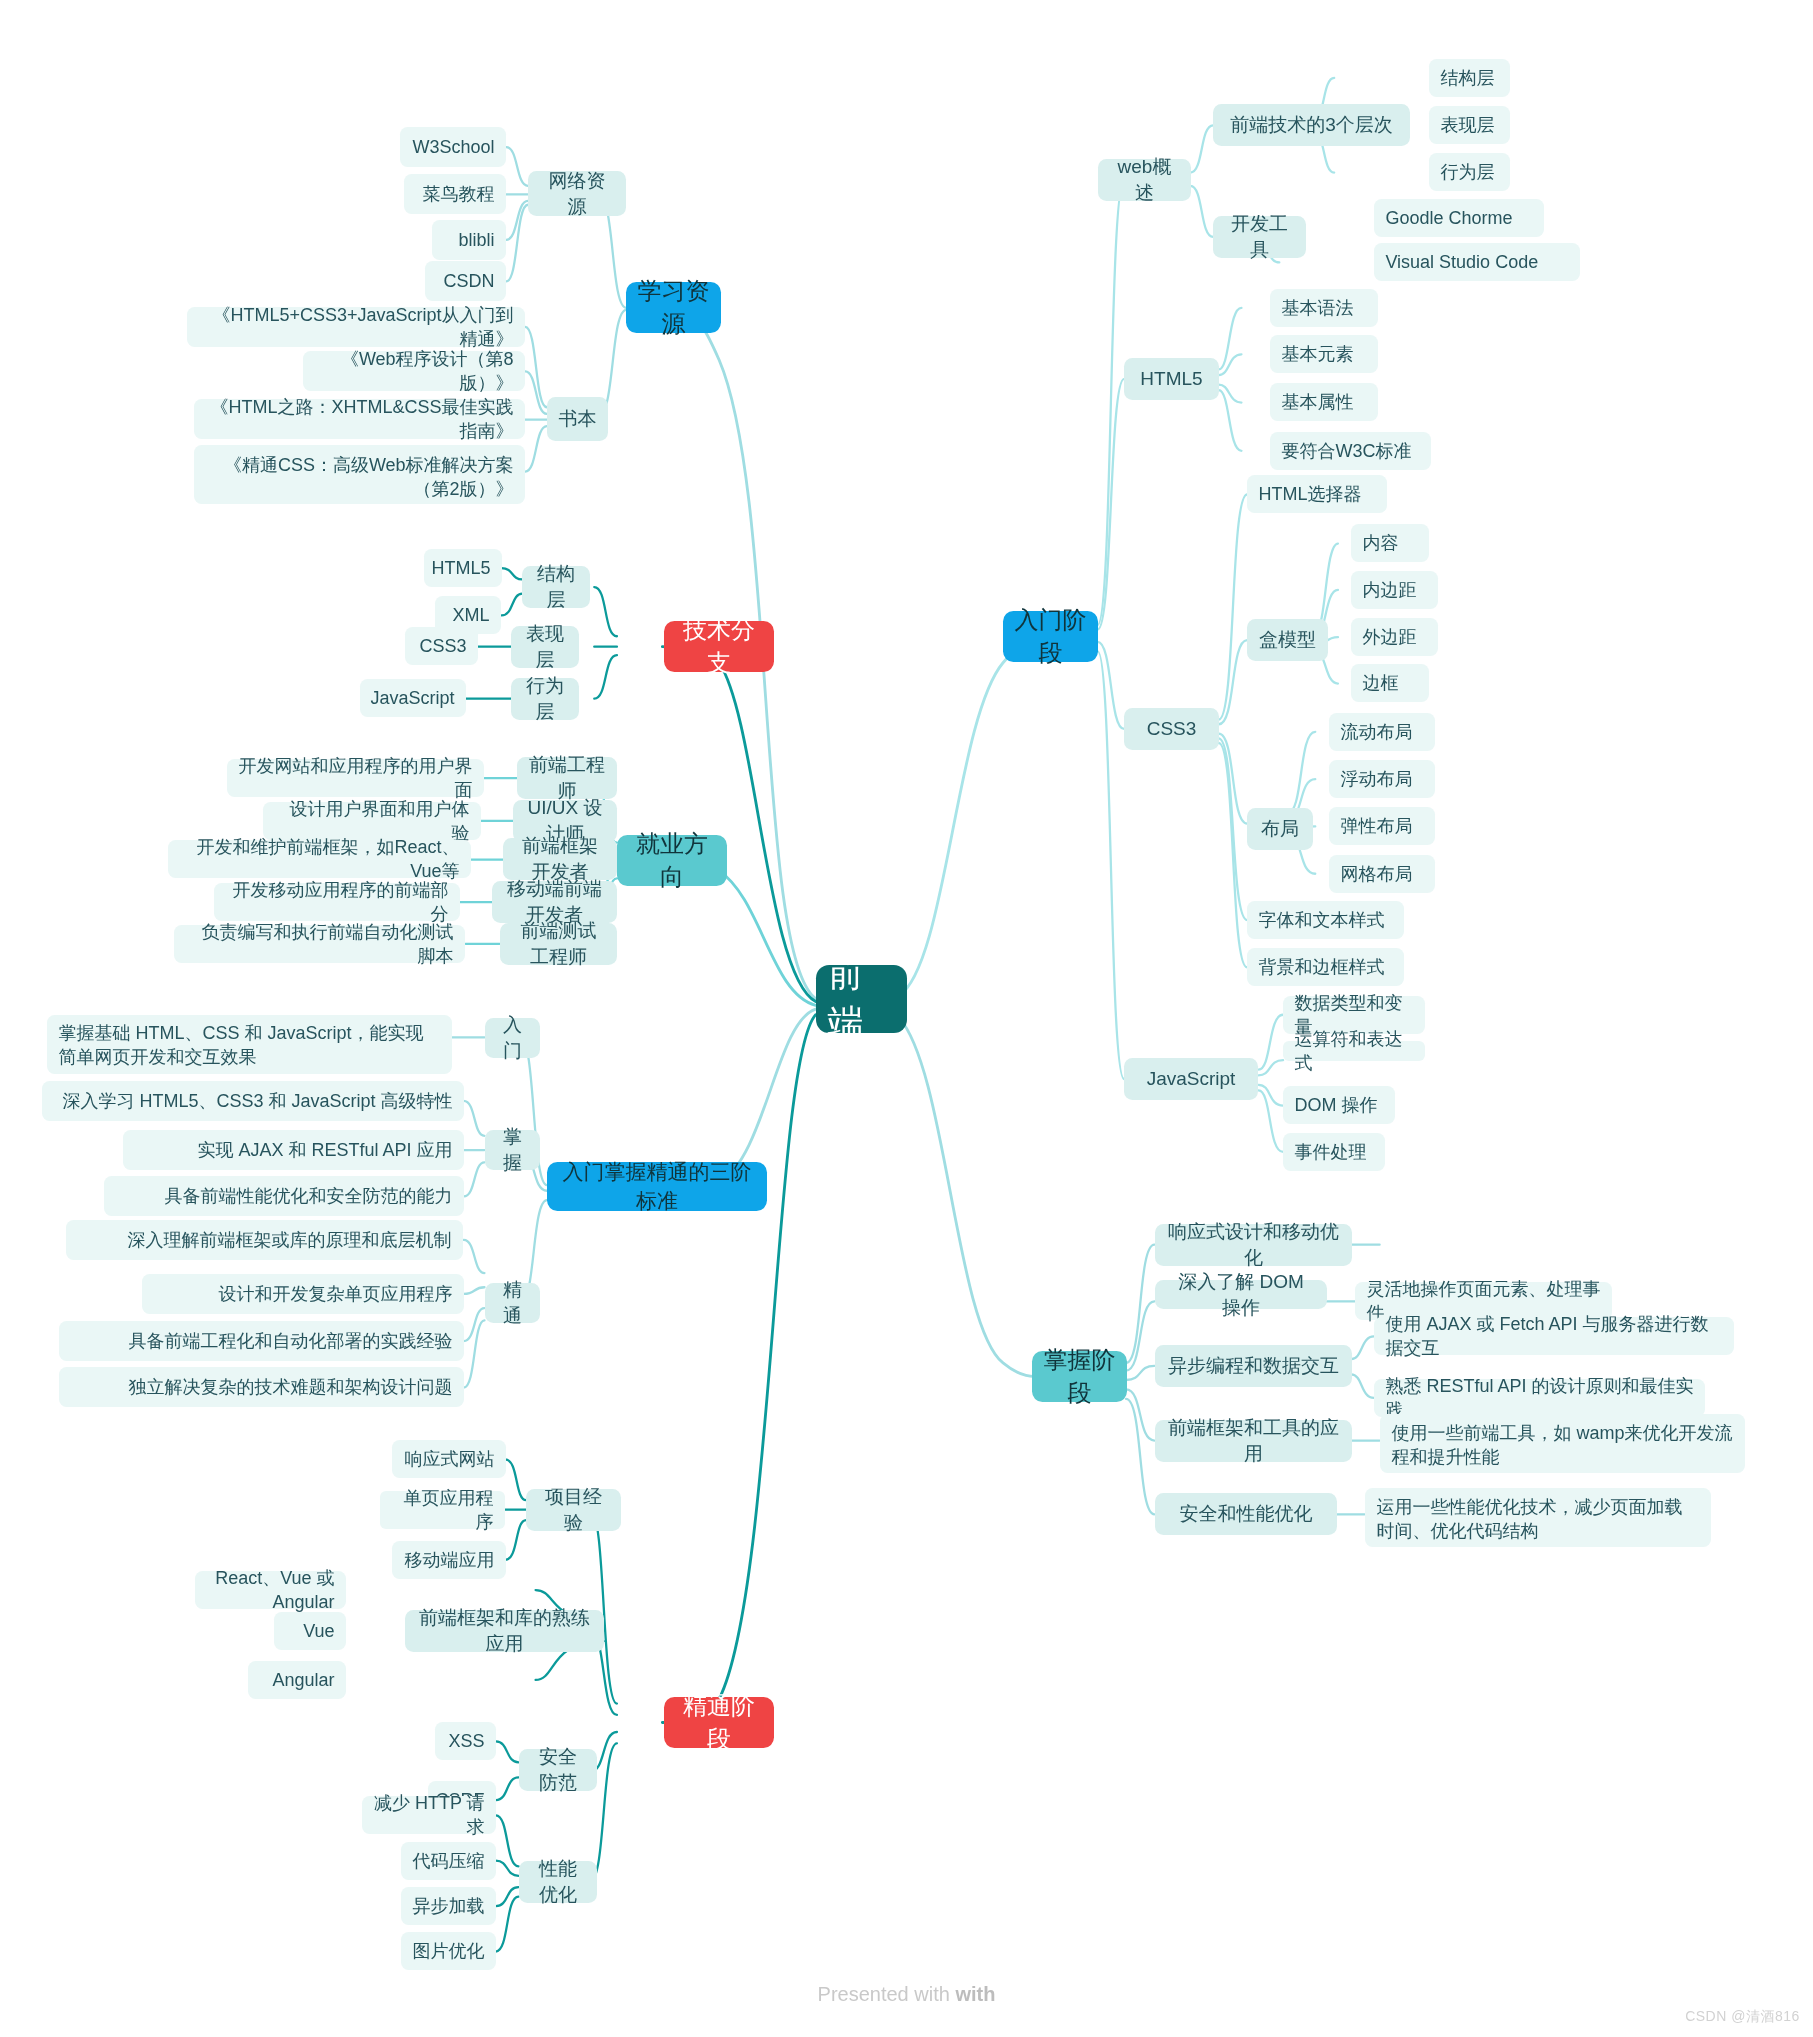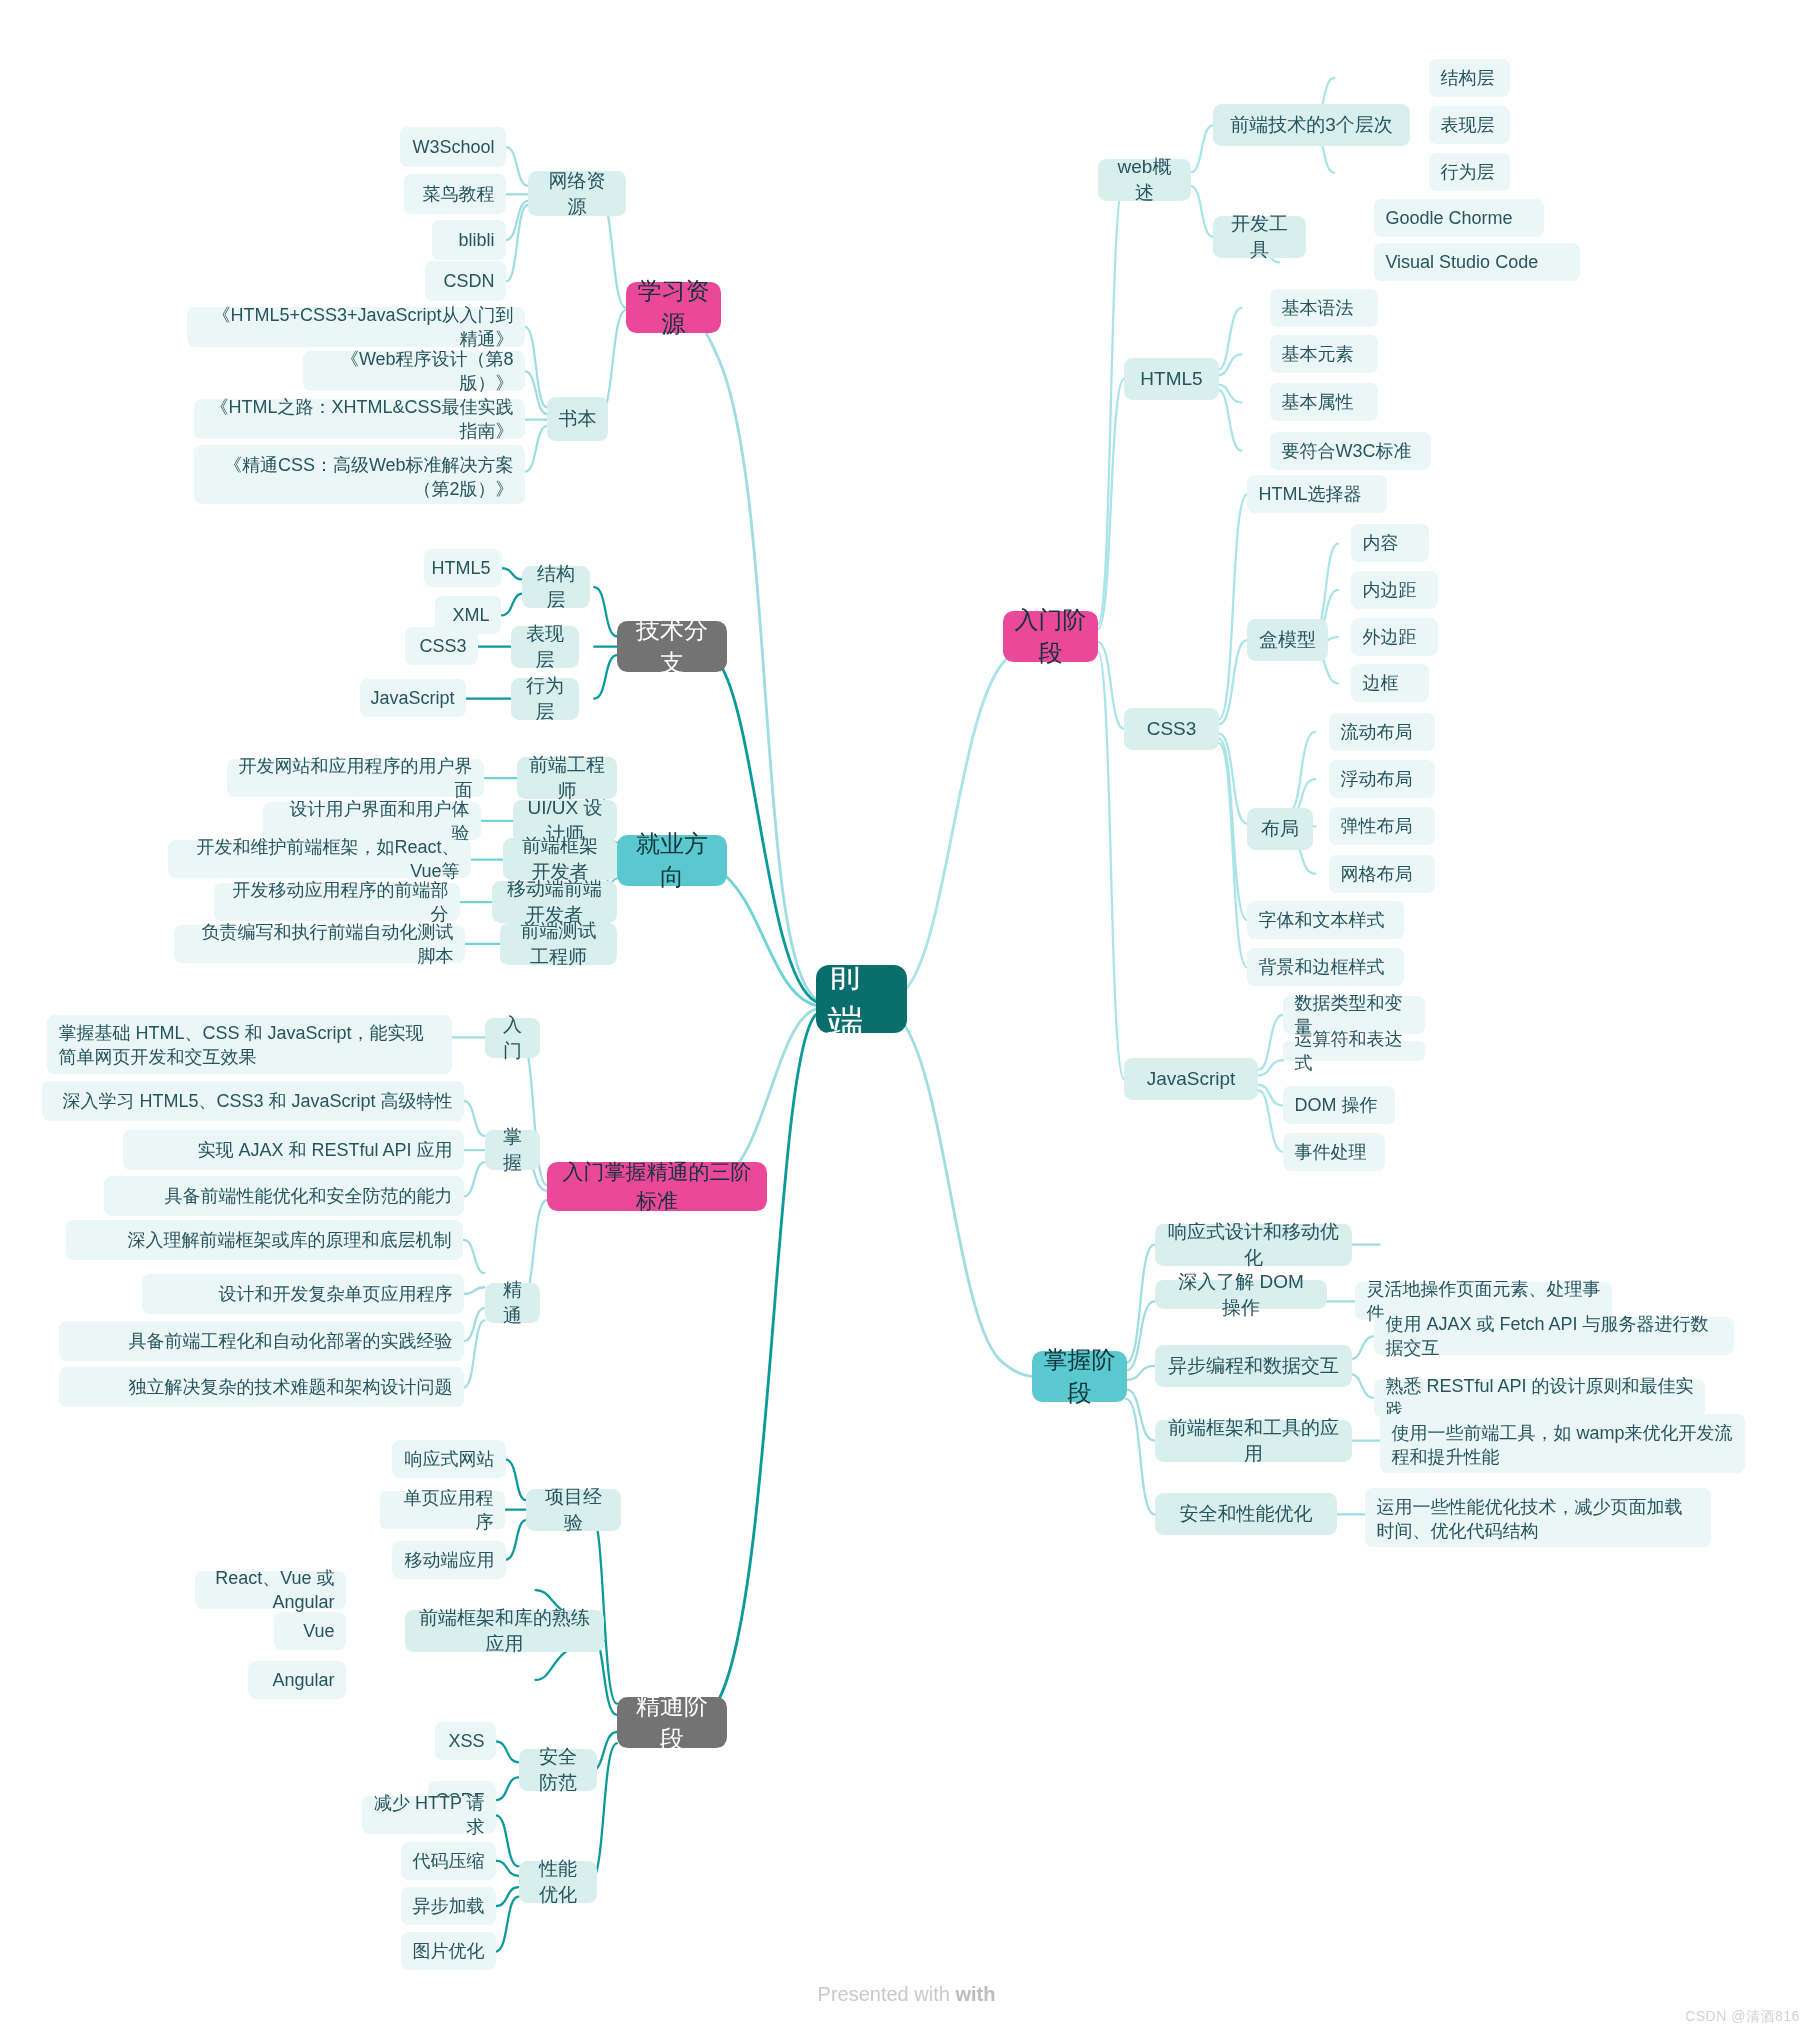--- a/index.html
+++ b/index.html
@@ -36,7 +36,7 @@
   }
   
   .lvl1{
-    background:#ec4899;
+    background:#0ea5e9;
     color:#10343b;
     font-size:24px;
     border-radius:10.4px;

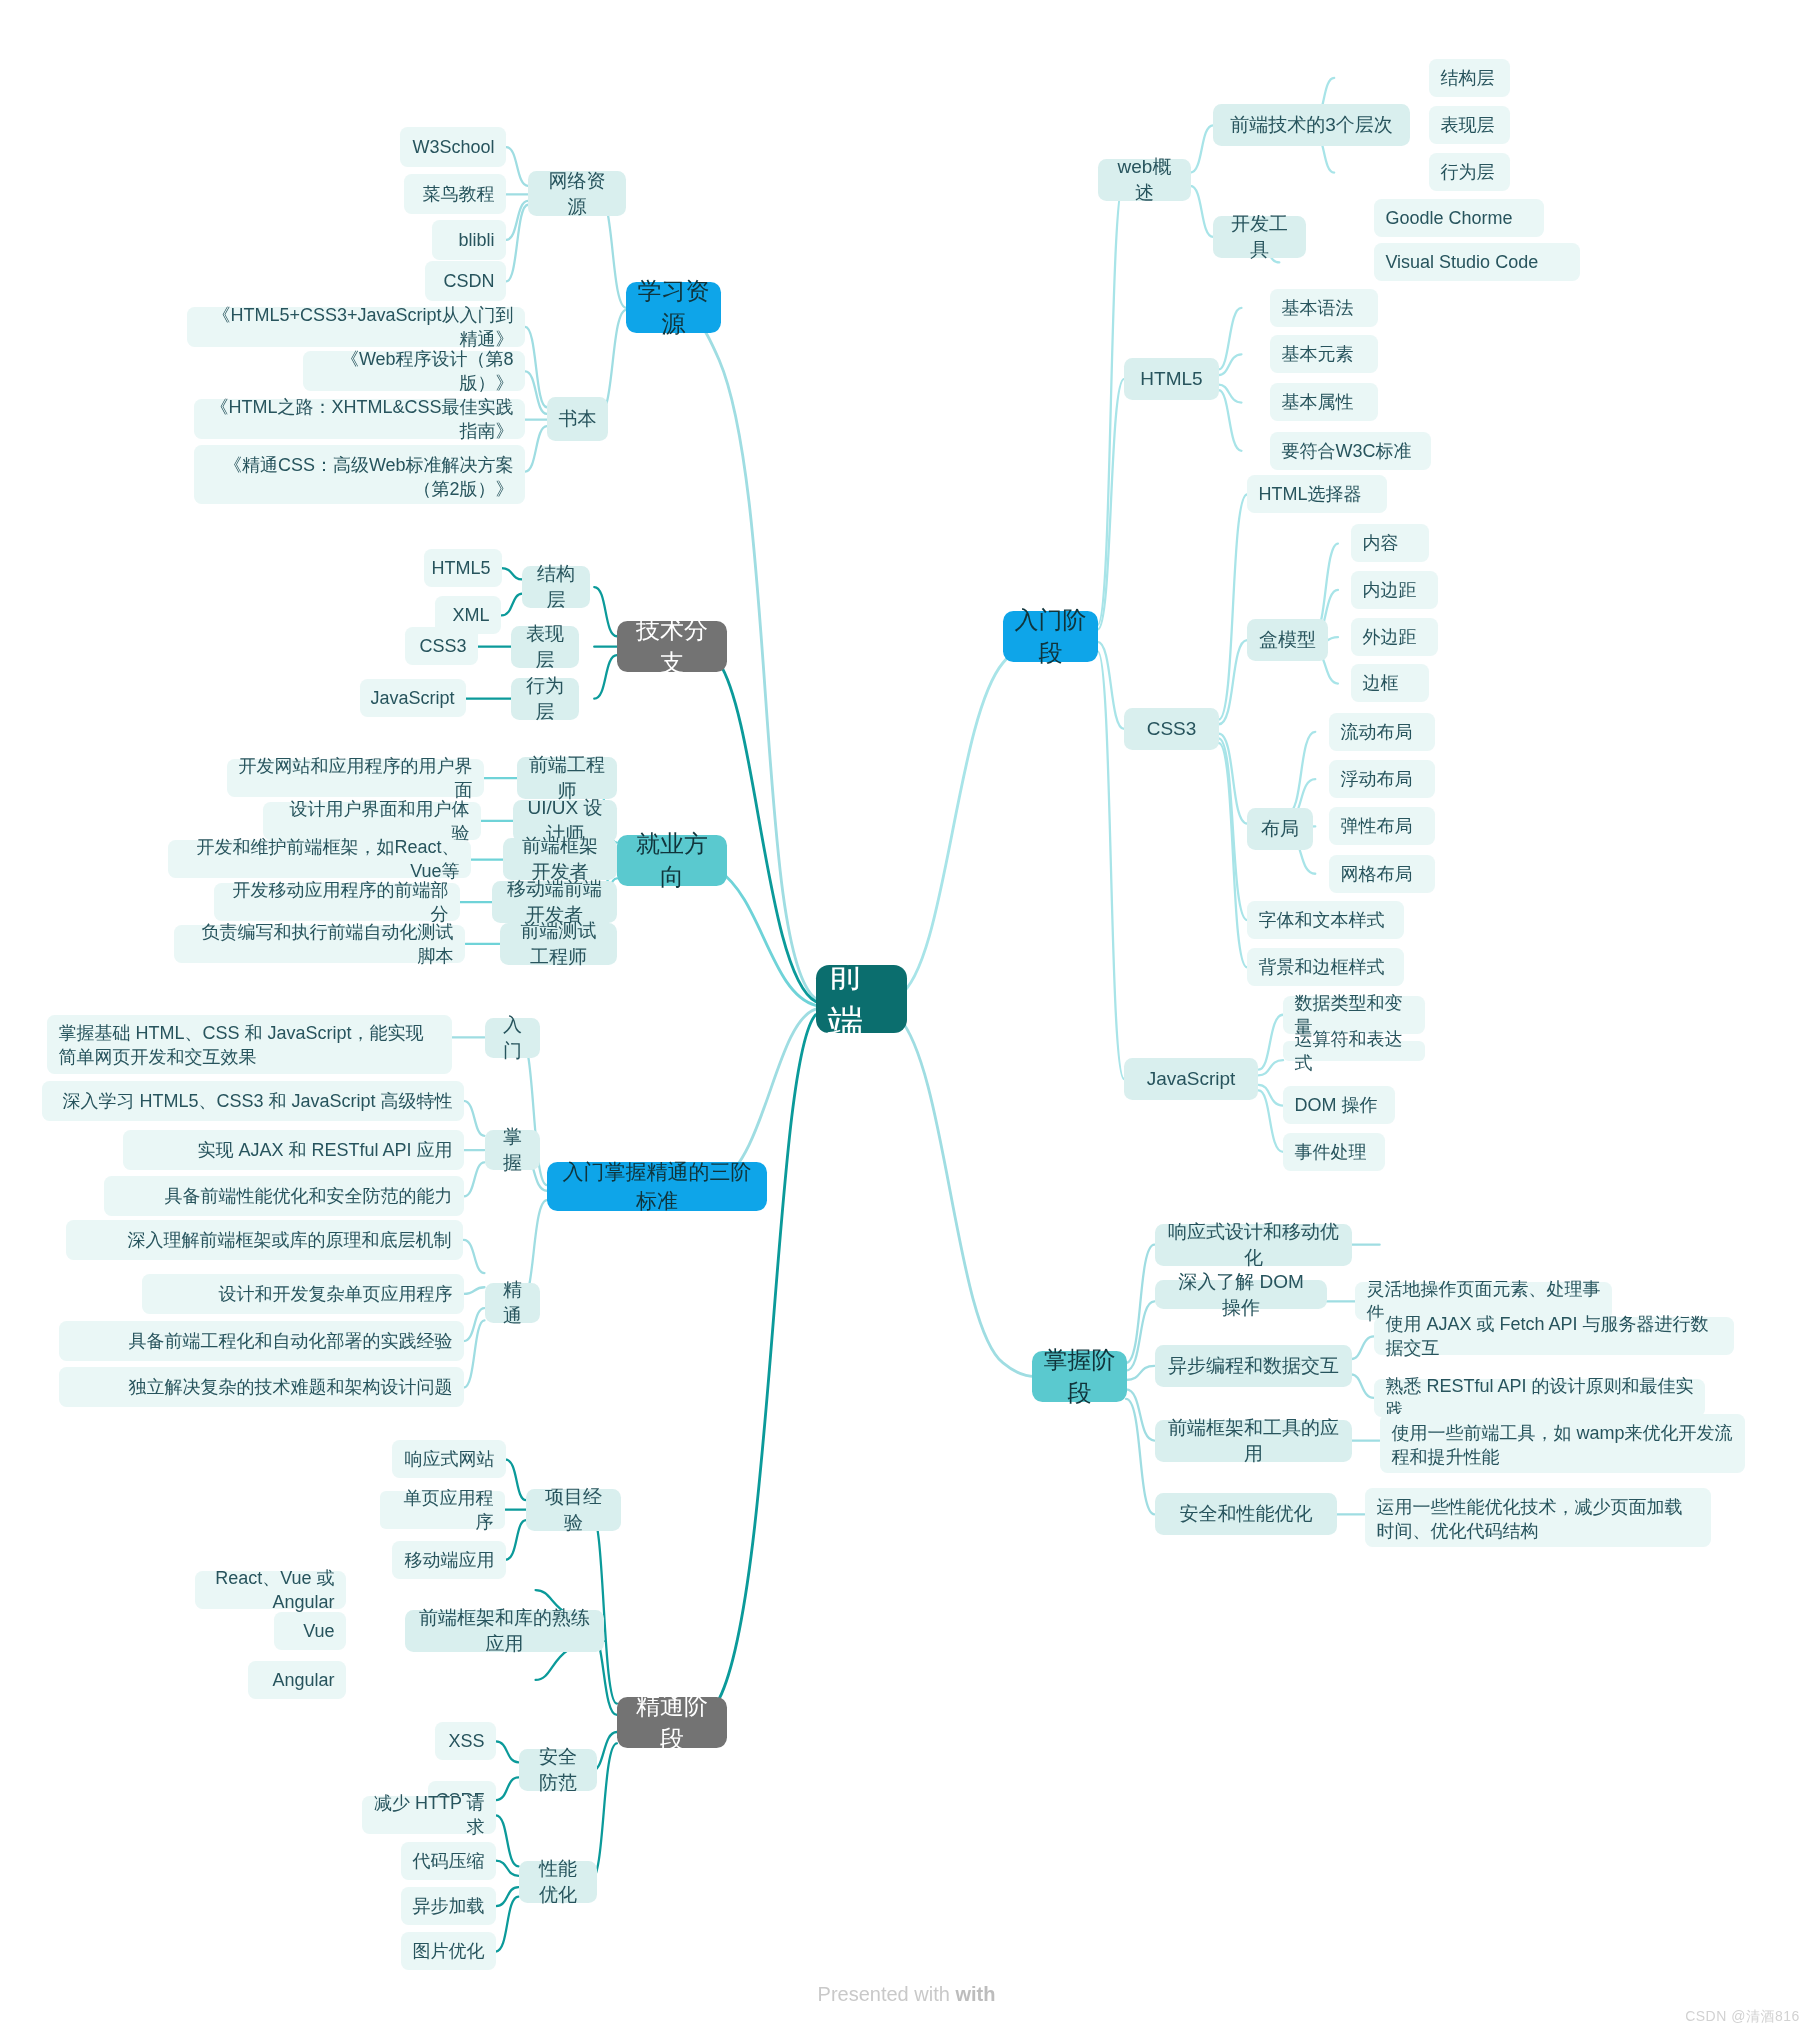--- a/index.html
+++ b/index.html
@@ -43,7 +43,7 @@
     font-weight:400;
   }
   .lvl1.teal{background:#5ac9cf;}
-  .lvl1.dark{background:#737373;color:#ffffff;}
+  .lvl1.dark{background:#ef4444;color:#ffffff;margin-left:47px;}
   .root{
     background:#0b6e6e;color:#ffffff;
     font-size:36px;border-radius:13.2px;

